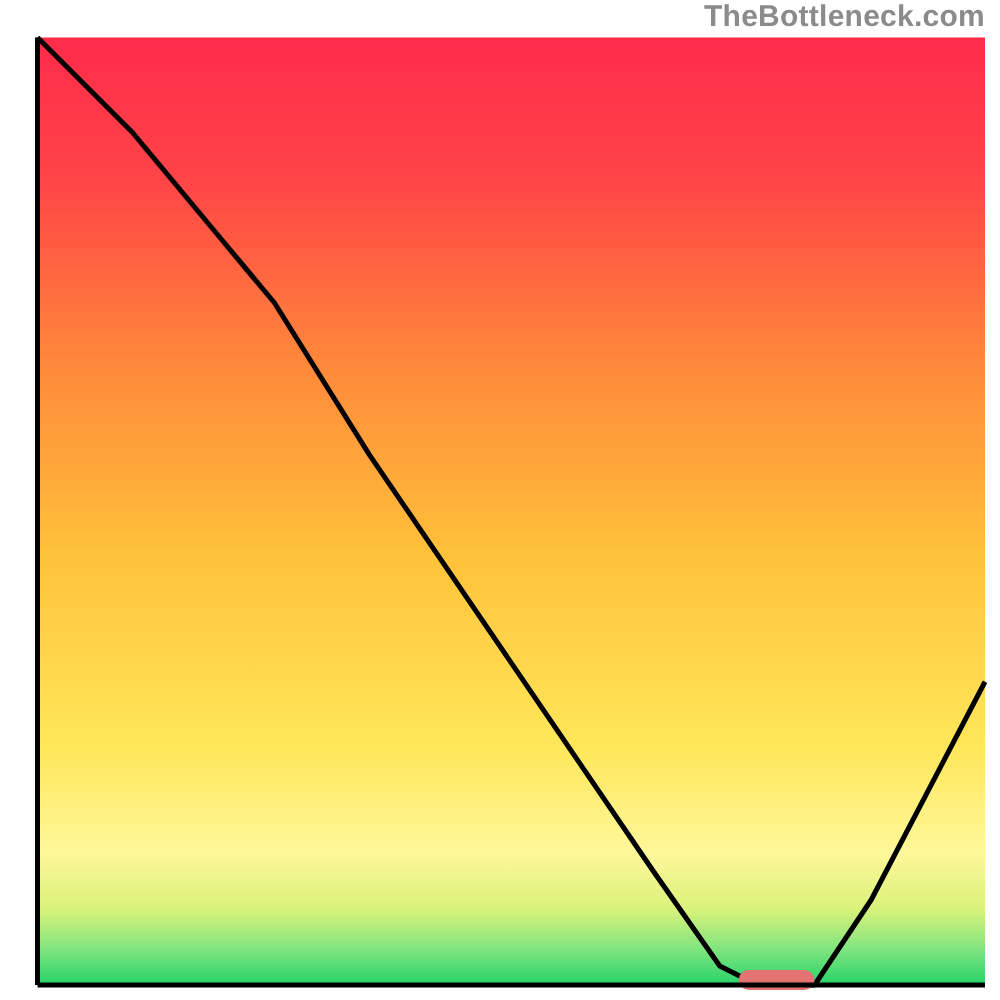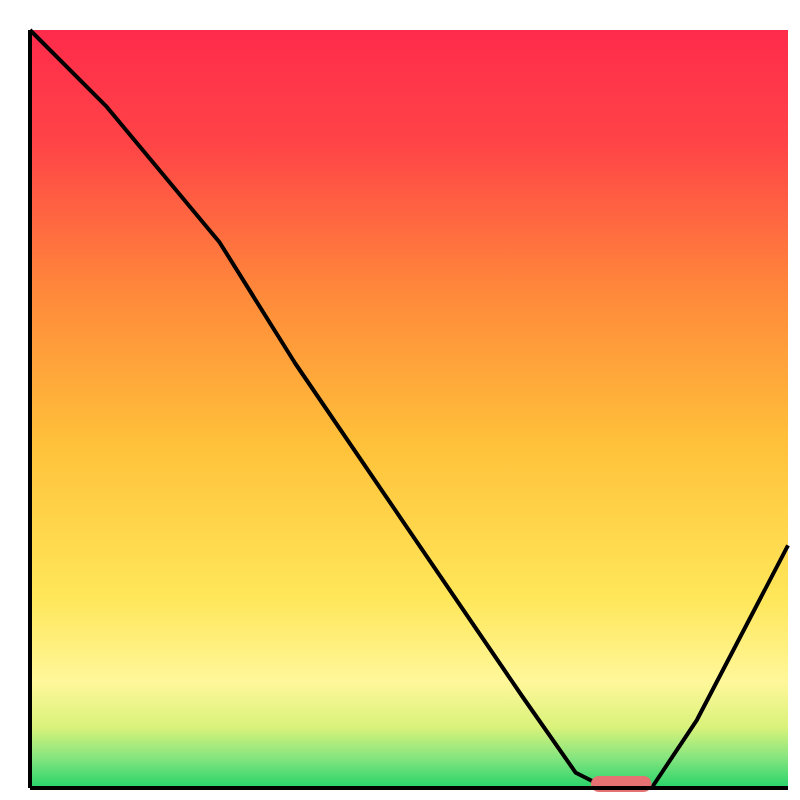--- a/index.html
+++ b/index.html
@@ -34,6 +34,7 @@
 </head>
 <body>
 <div class="wrap">
+  <div class="watermark">TheBottleneck.com</div>
   <svg class="plot" width="800" height="800" viewBox="0 0 800 800">
     <defs>
       <linearGradient id="bg-grad" x1="0" y1="0" x2="0" y2="1">

